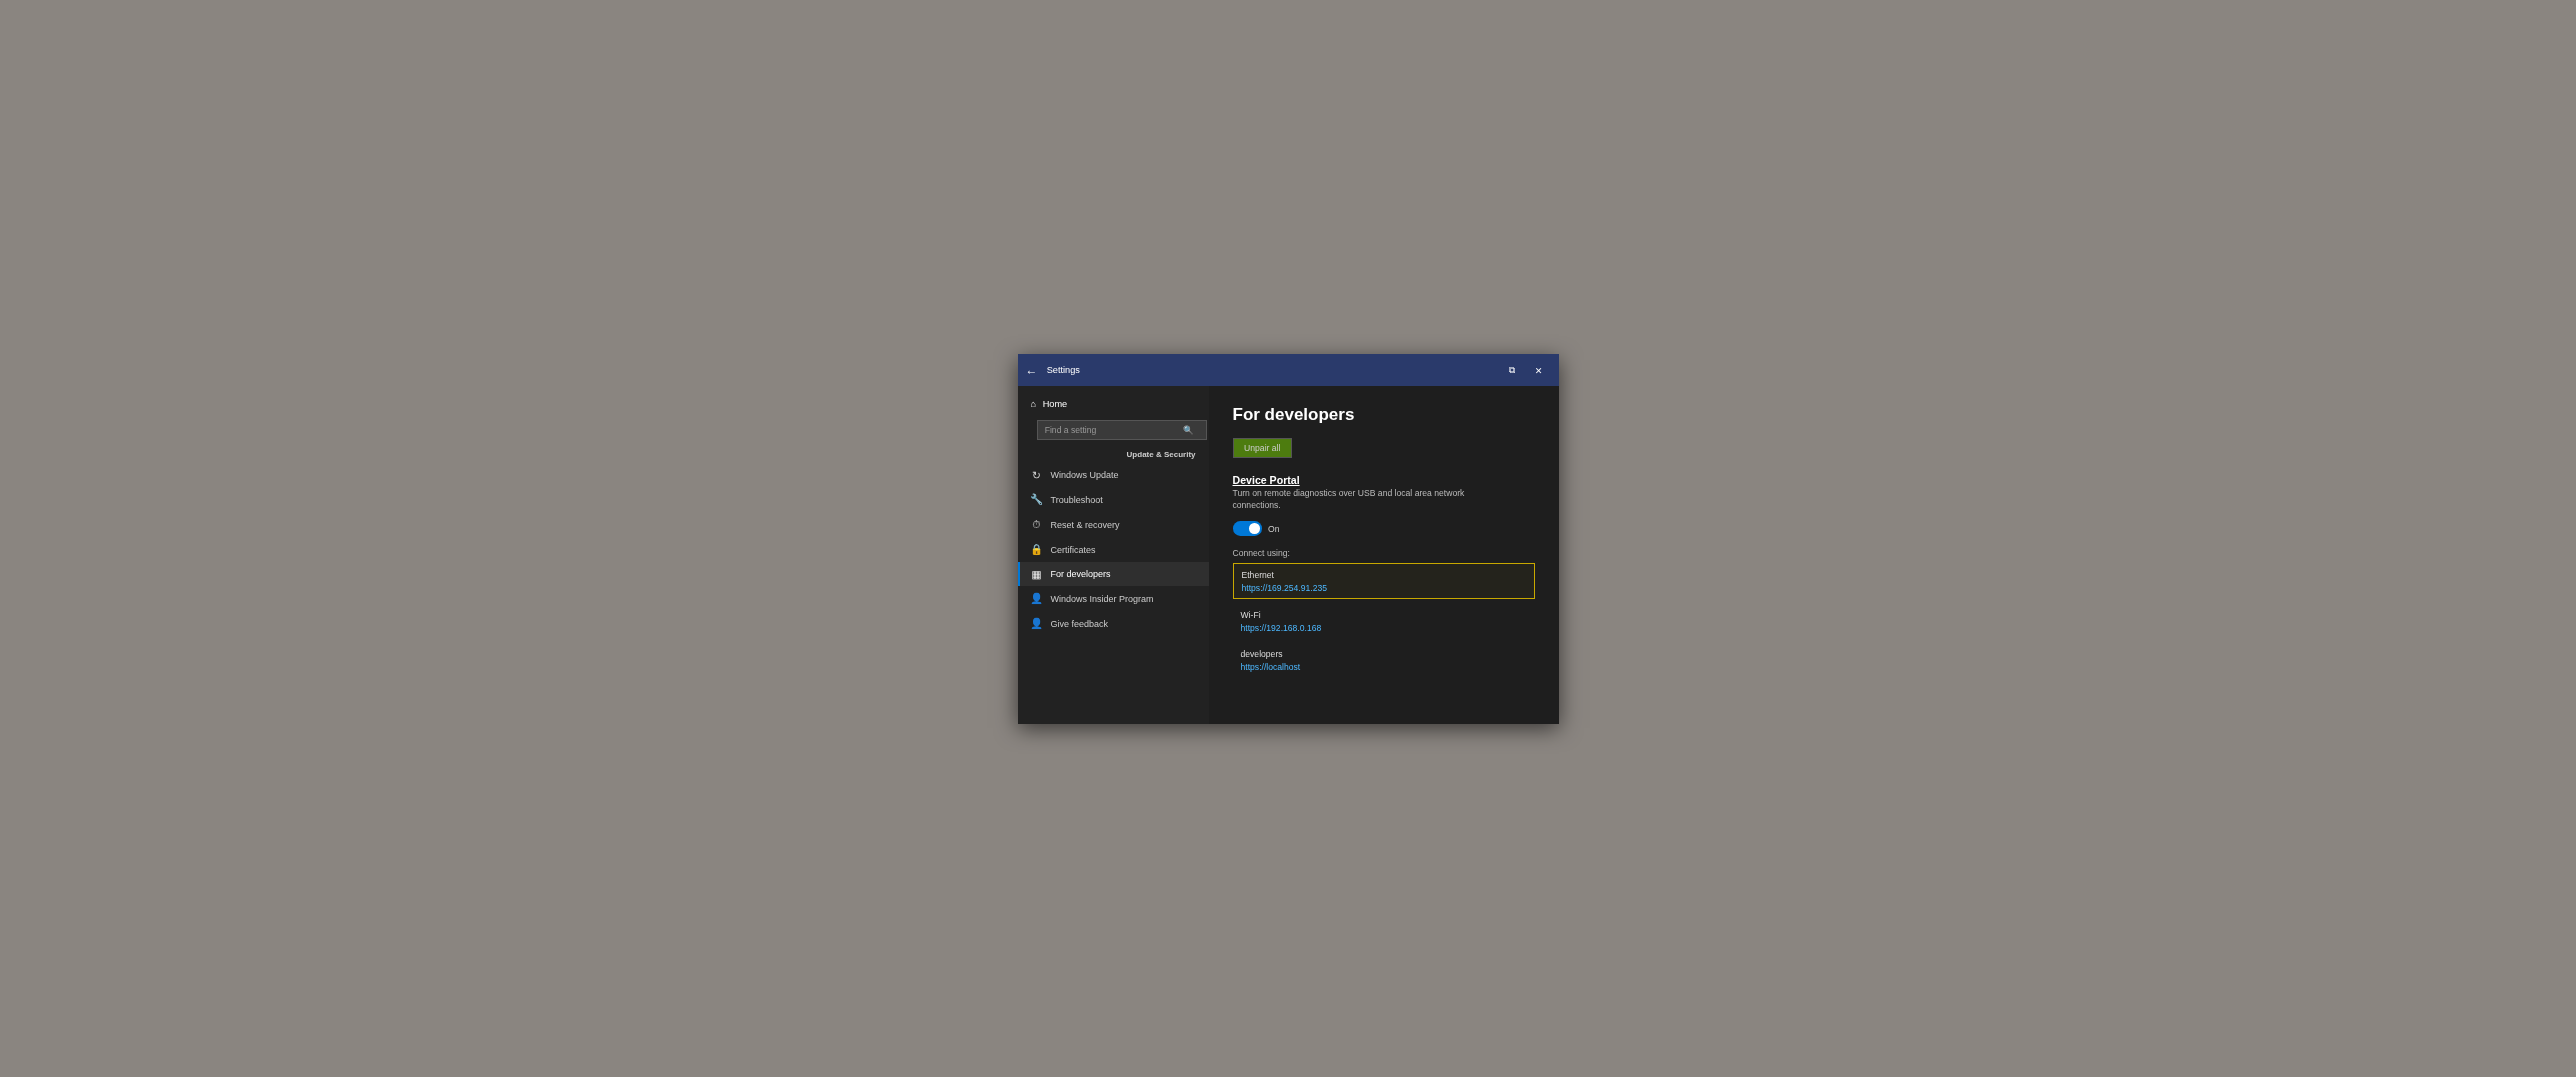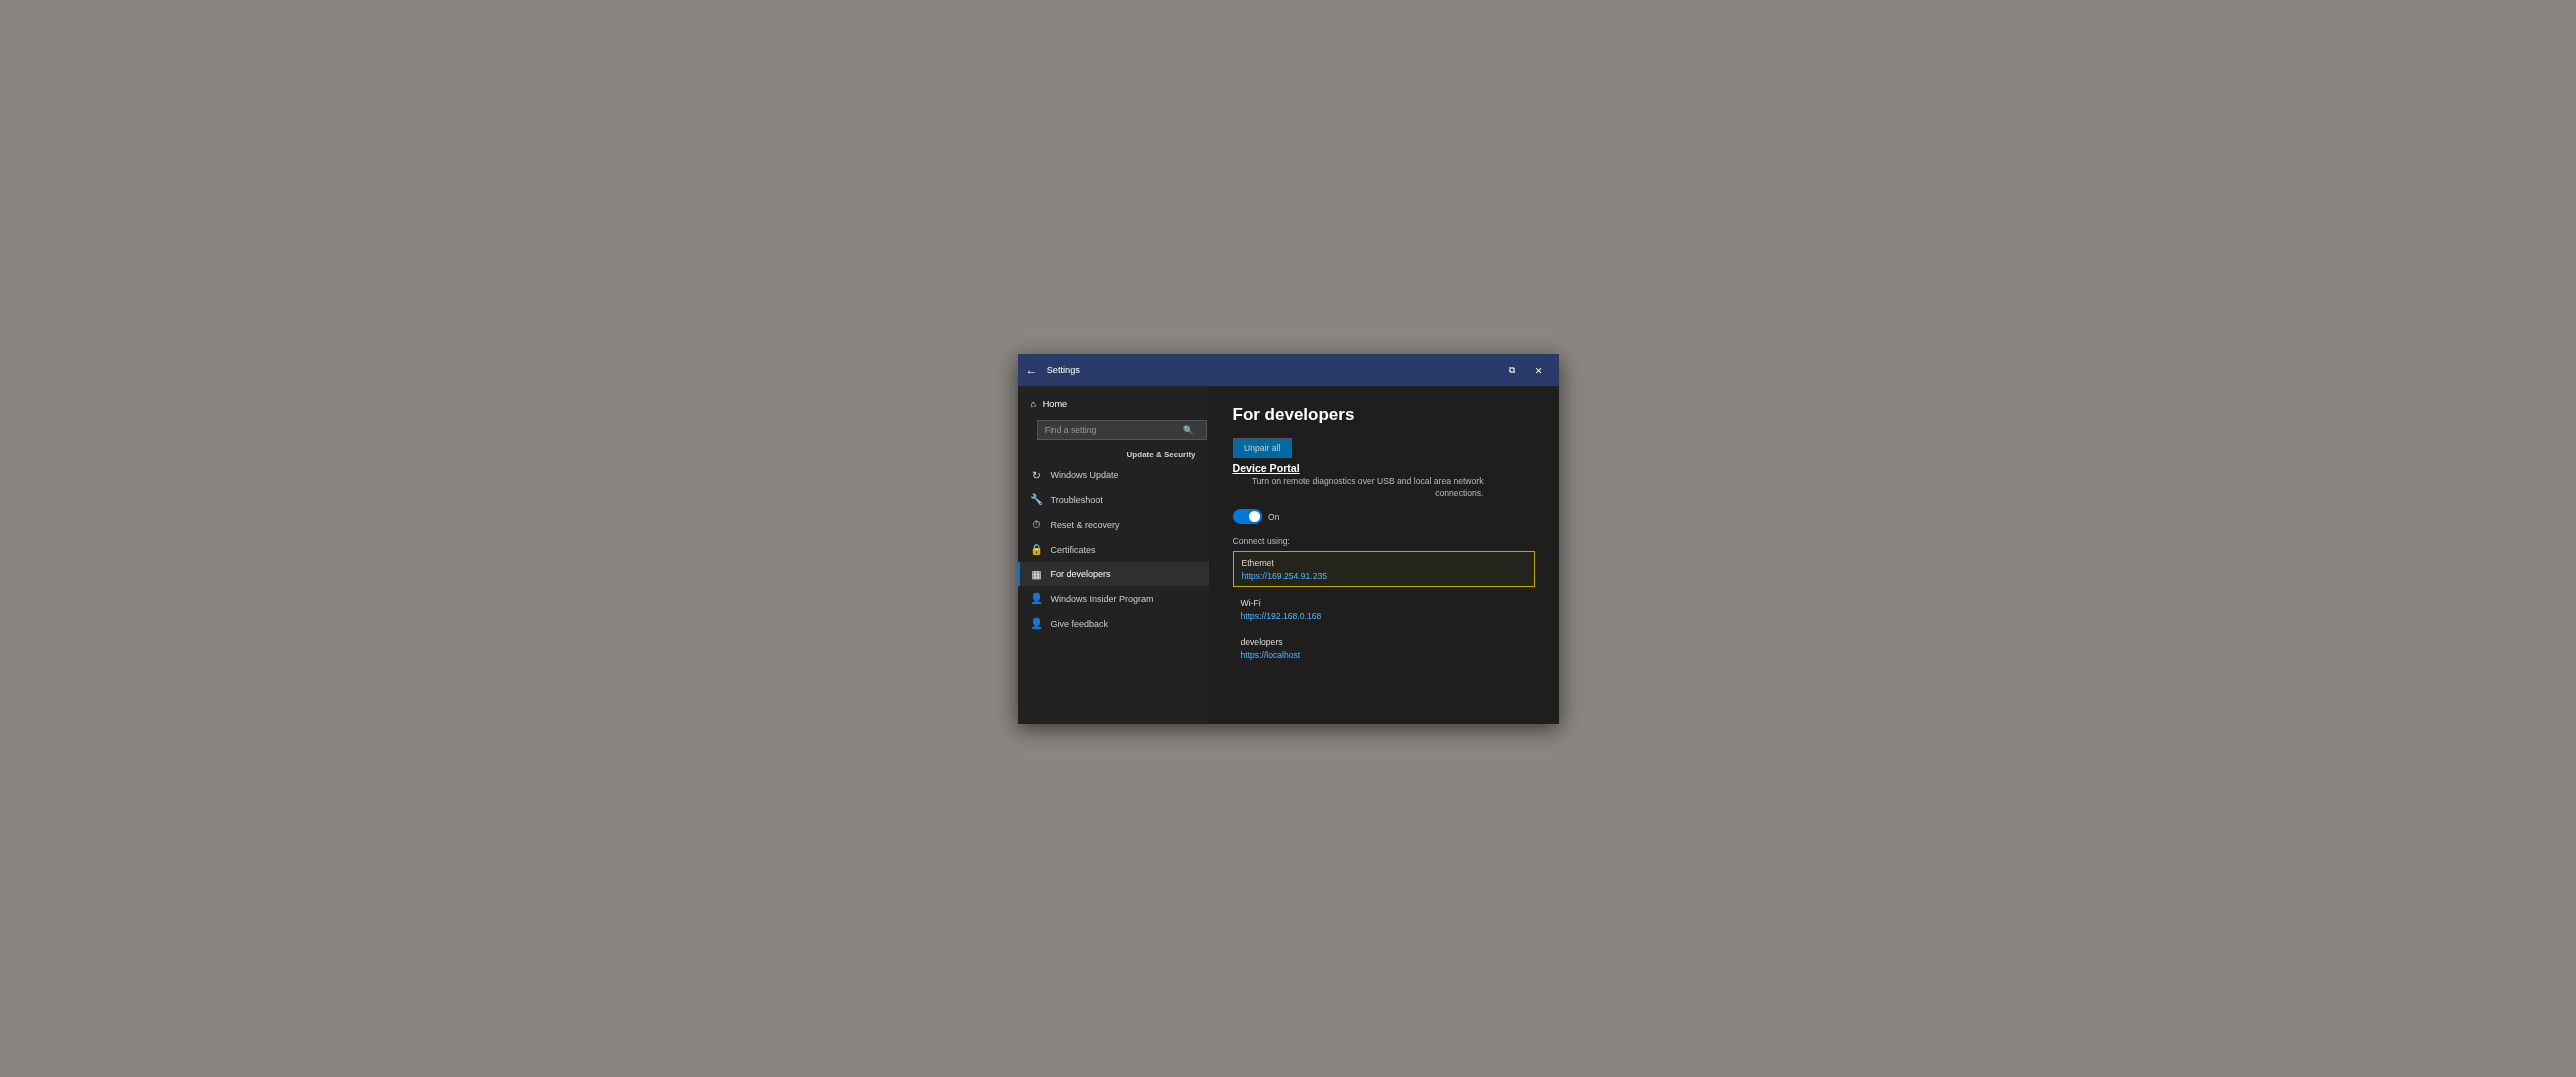--- a/index.html
+++ b/index.html
@@ -180,13 +180,13 @@
     }
 
     .unpair-btn {
-      background: #0369a1;
+      background: #4d7c0f;
       border: 0.7px solid #555;
       color: #ccc;
       padding: 4px 10.6px;
       font-size: 8.6px;
       cursor: pointer;
-      margin-bottom: 4px;
+      margin-bottom: 16px;
     }
 
     .section-title {

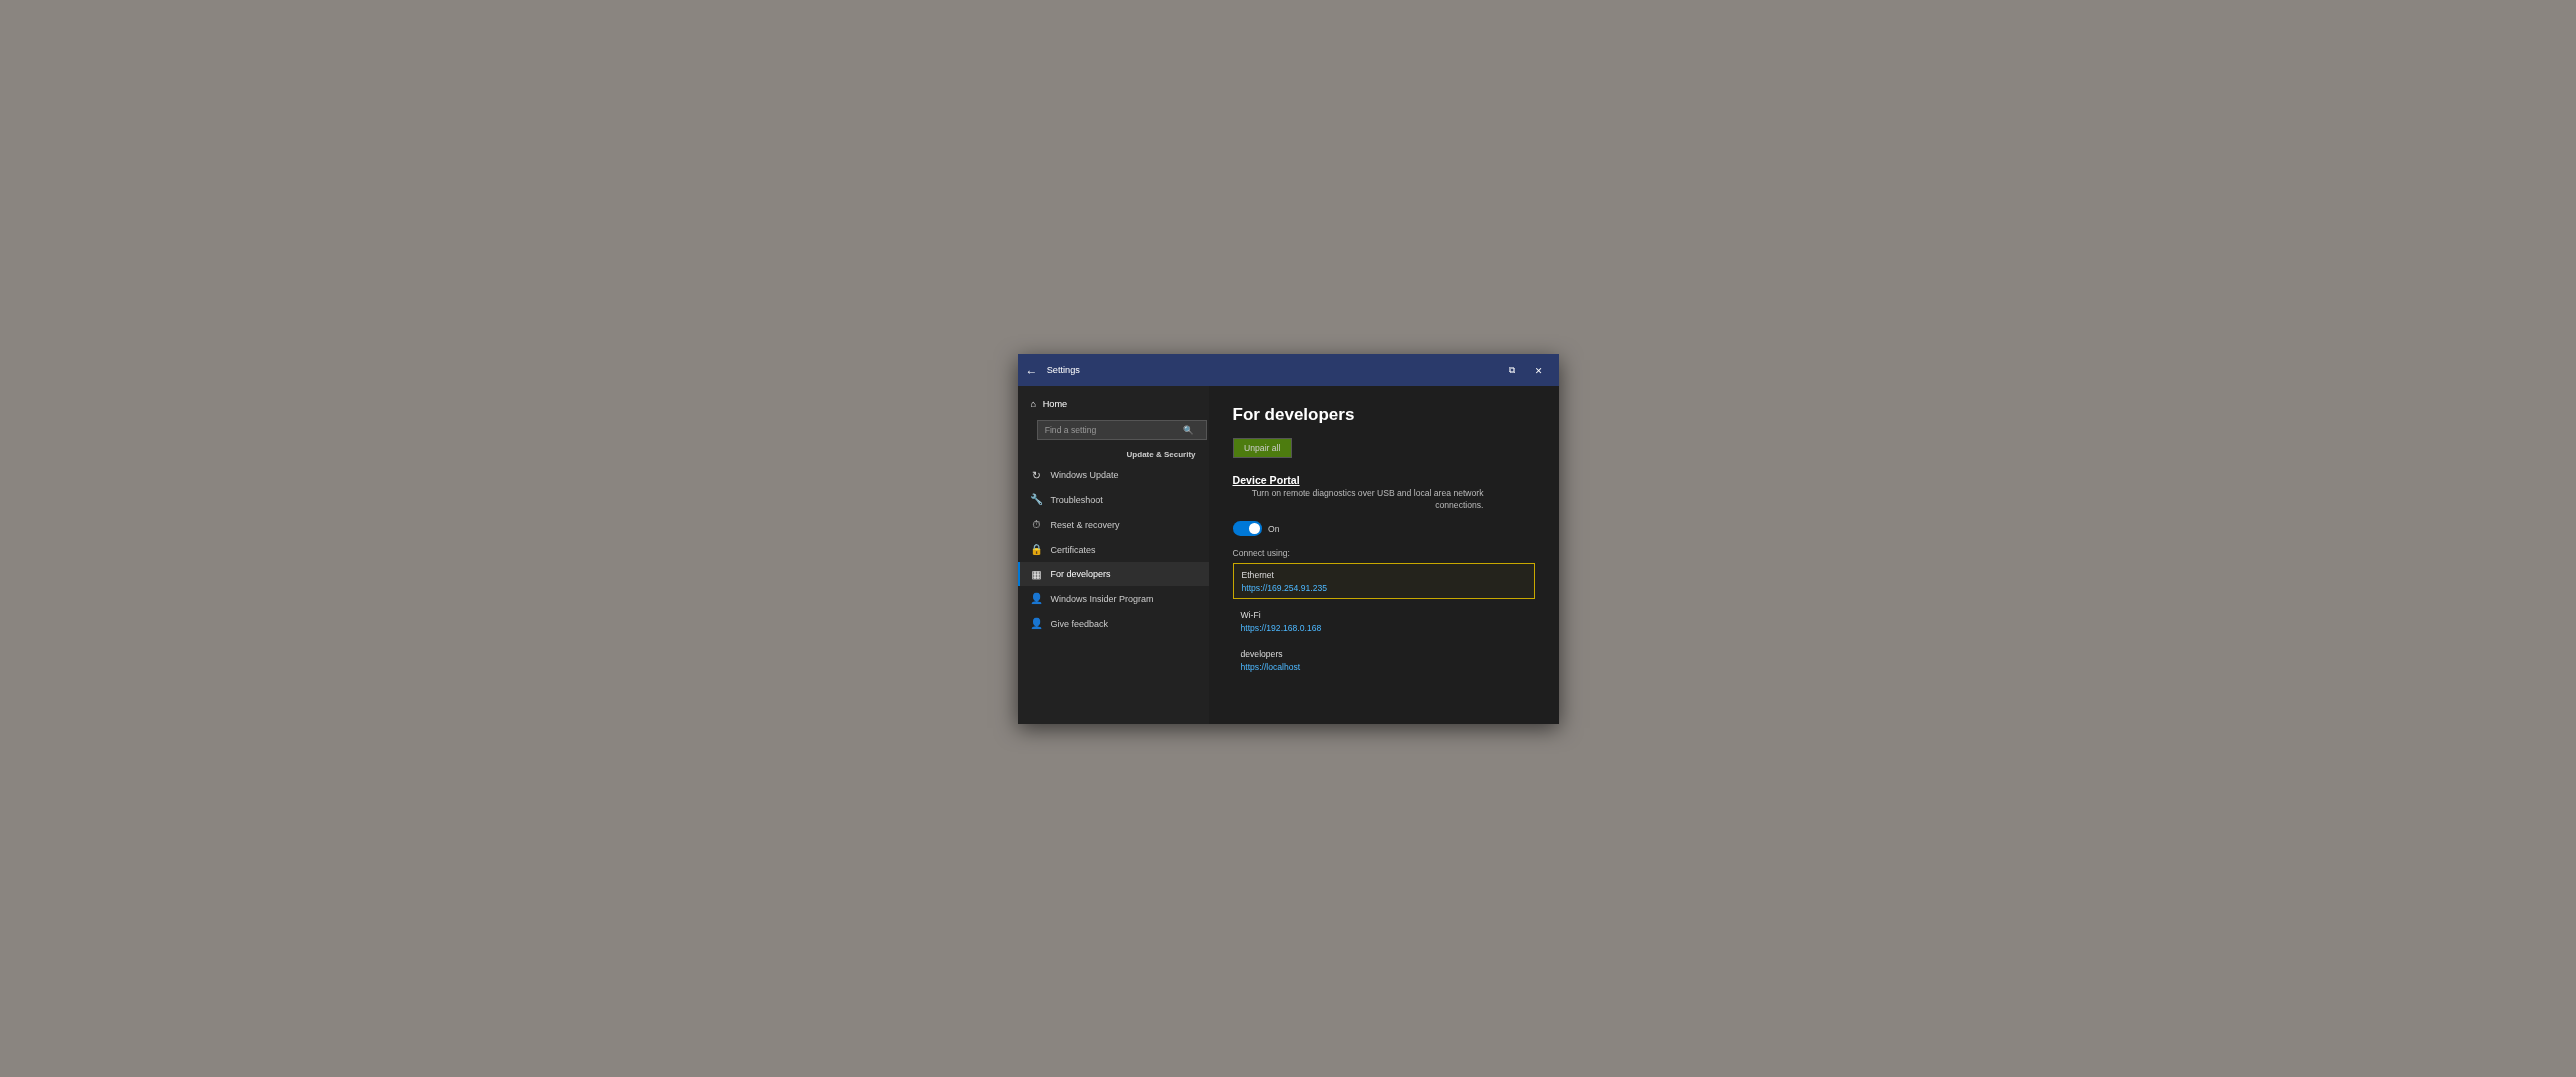--- a/index.html
+++ b/index.html
@@ -203,7 +203,6 @@
       line-height: 1.5;
       margin-bottom: 9.2px;
       max-width: 251px;
-      text-align: right;
     }
 
     .toggle-row {

